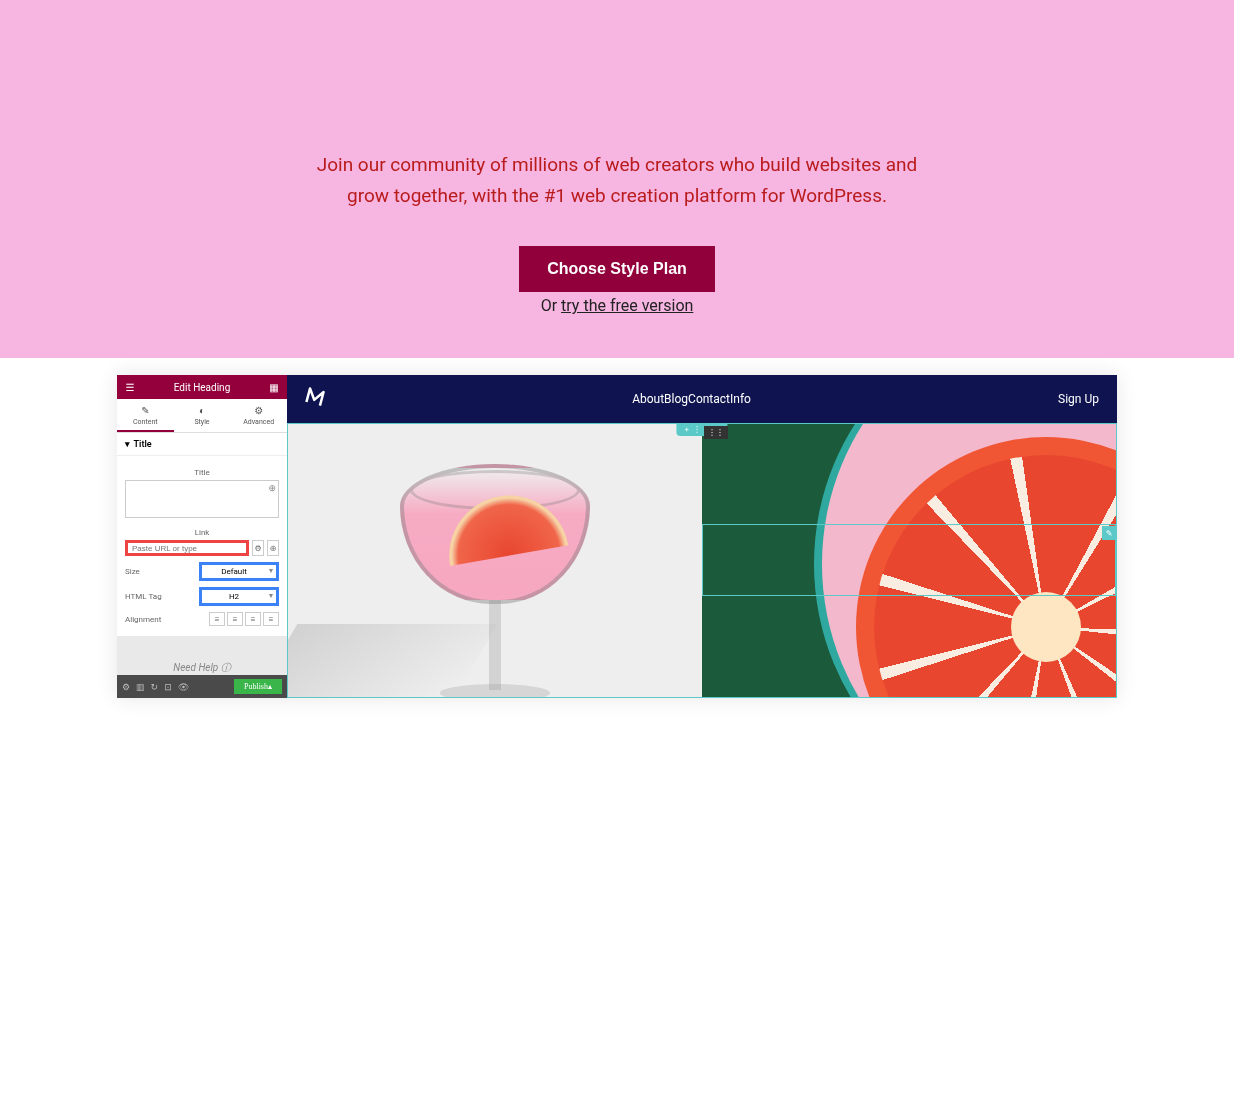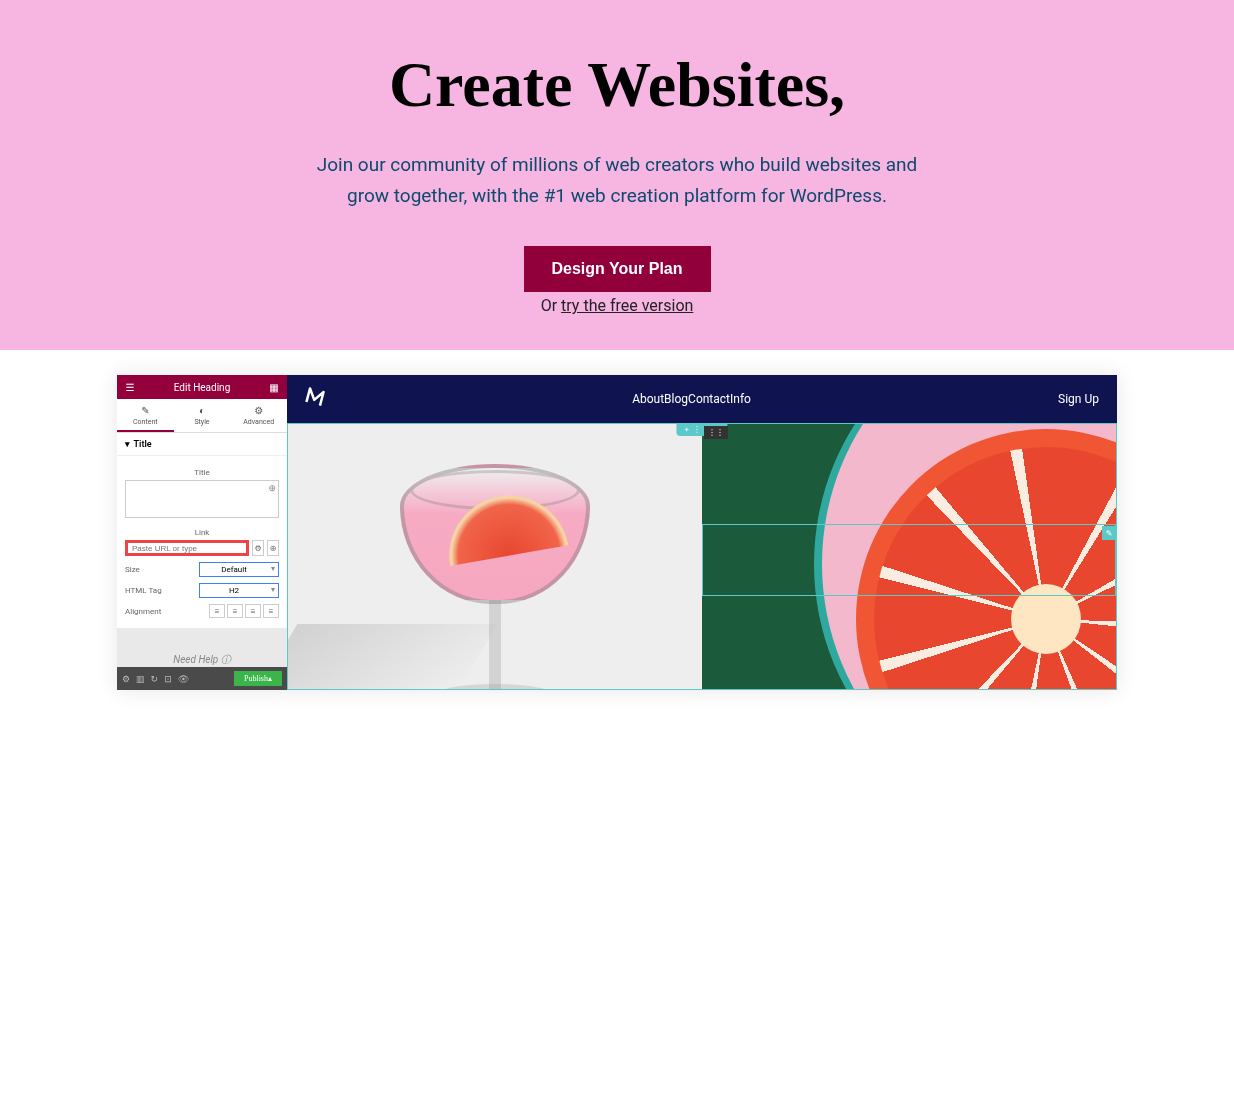--- a/index.html
+++ b/index.html
@@ -76,7 +76,7 @@
 
 <section class="hero-section">
   <h1 class="hero-heading">
-    <span>Create Websites,</span><br>
+    <br>
   </h1>
   <p class="hero-subheading">Join our community of millions of web creators who build websites and grow together, with the #1 web creation platform for WordPress.</p>
   <button class="cta-button">Design Your Plan</button>

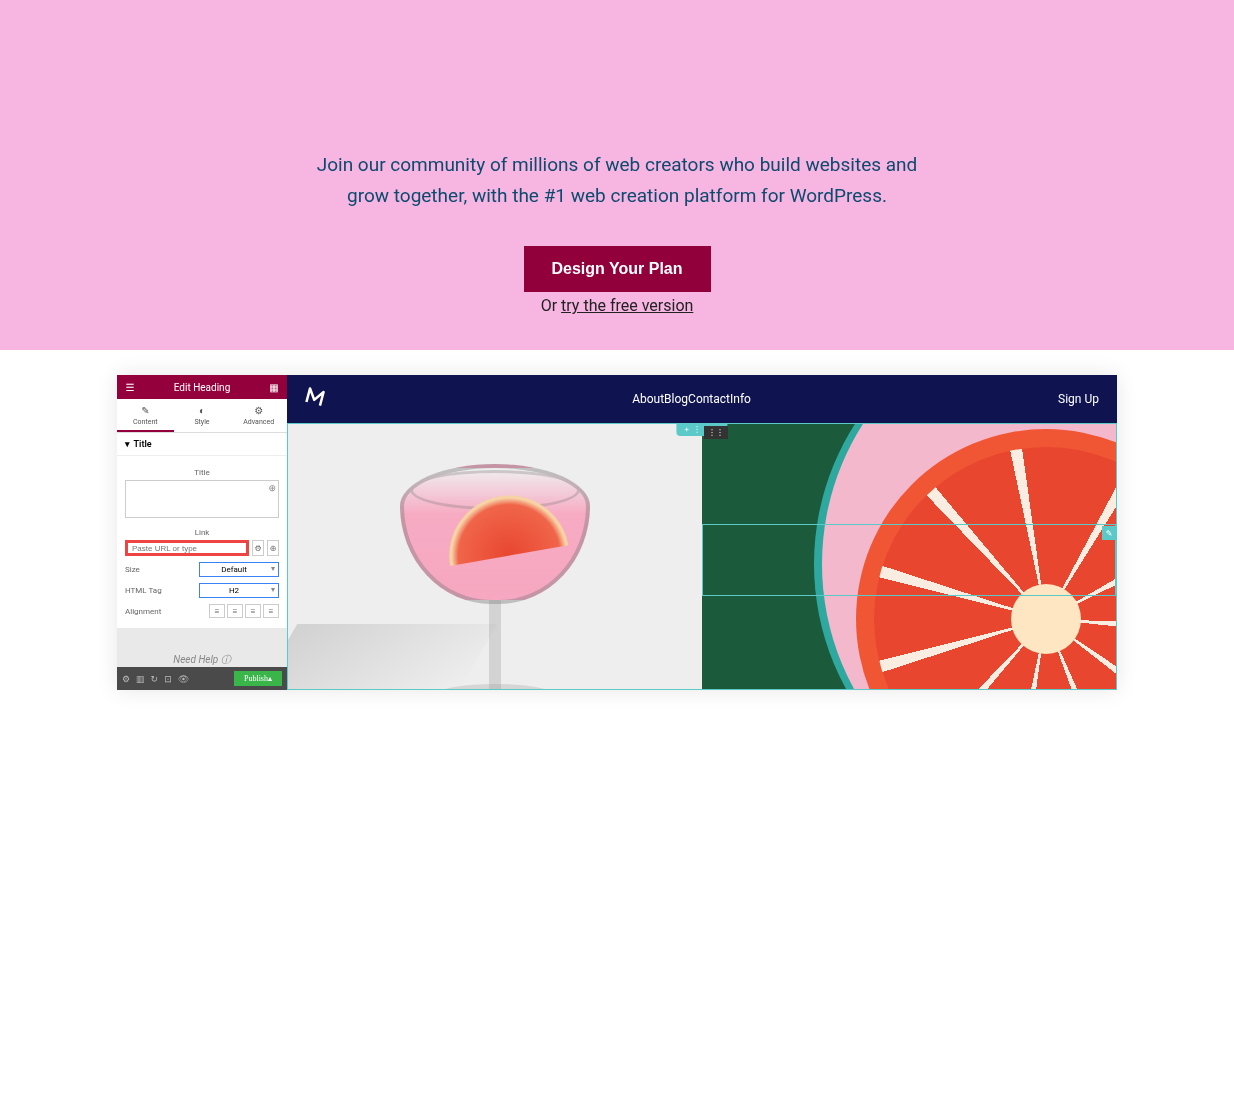--- a/index.html
+++ b/index.html
@@ -6,7 +6,7 @@
 body { font-family: -apple-system, BlinkMacSystemFont, "Segoe UI", Roboto, sans-serif; background: #fff; width: 1234px; }
 .hero-section { background: #f7b5e2; padding: 50px 0 0 0; text-align: center; position: relative; }
 .hero-heading { font-family: Georgia, "Times New Roman", serif; font-size: 64px; font-weight: 700; line-height: 1.1; color: #000; margin-bottom: 30px; }
-.hero-subheading { font-size: 19px; color: #0c4a6e; line-height: 1.6; max-width: 640px; margin: 1px auto 35px; }
+.hero-subheading { font-size: 19px; color: #b91c1c; line-height: 1.6; max-width: 640px; margin: 1px auto 35px; }
 .cta-button { display: inline-block; background: #92003b; color: #fff; padding: 14px 28px; font-size: 16px; font-weight: 600; border: none; cursor: pointer; }
 .cta-sub { margin-top: 4px; font-size: 16px; color: #222; }
 .cta-sub a { color: #222; text-decoration: underline; }

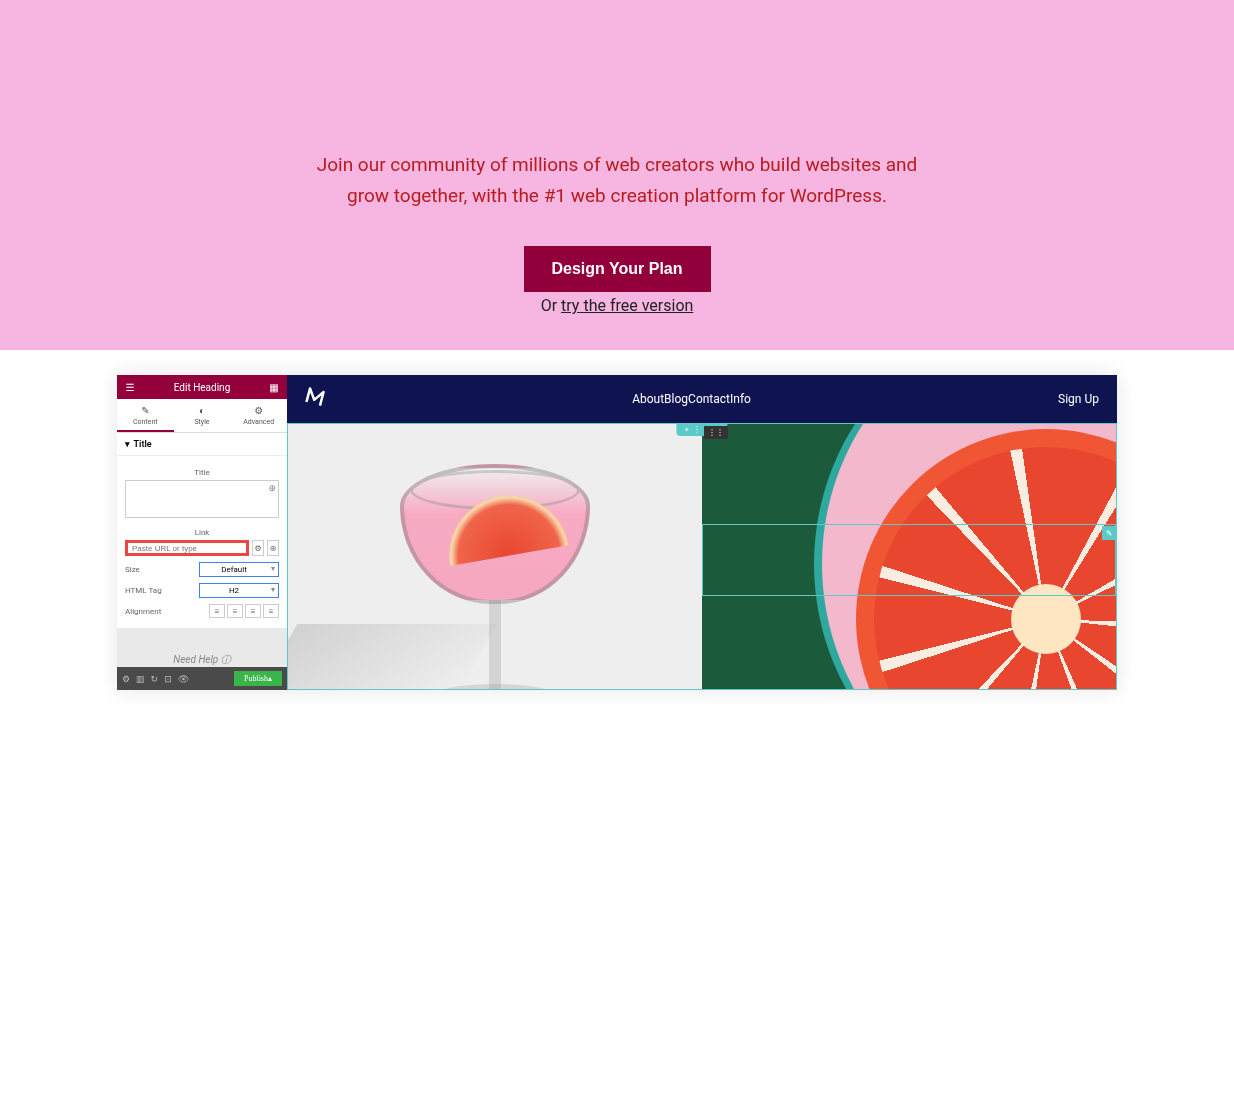--- a/index.html
+++ b/index.html
@@ -79,7 +79,7 @@
     <br>
   </h1>
   <p class="hero-subheading">Join our community of millions of web creators who build websites and grow together, with the #1 web creation platform for WordPress.</p>
-  <button class="cta-button">Design Your Plan</button>
+  <button class="cta-button">Choose Style Plan</button>
   <div class="cta-sub">
     <span>Or </span><a href="#">try the free version</a>
   </div>

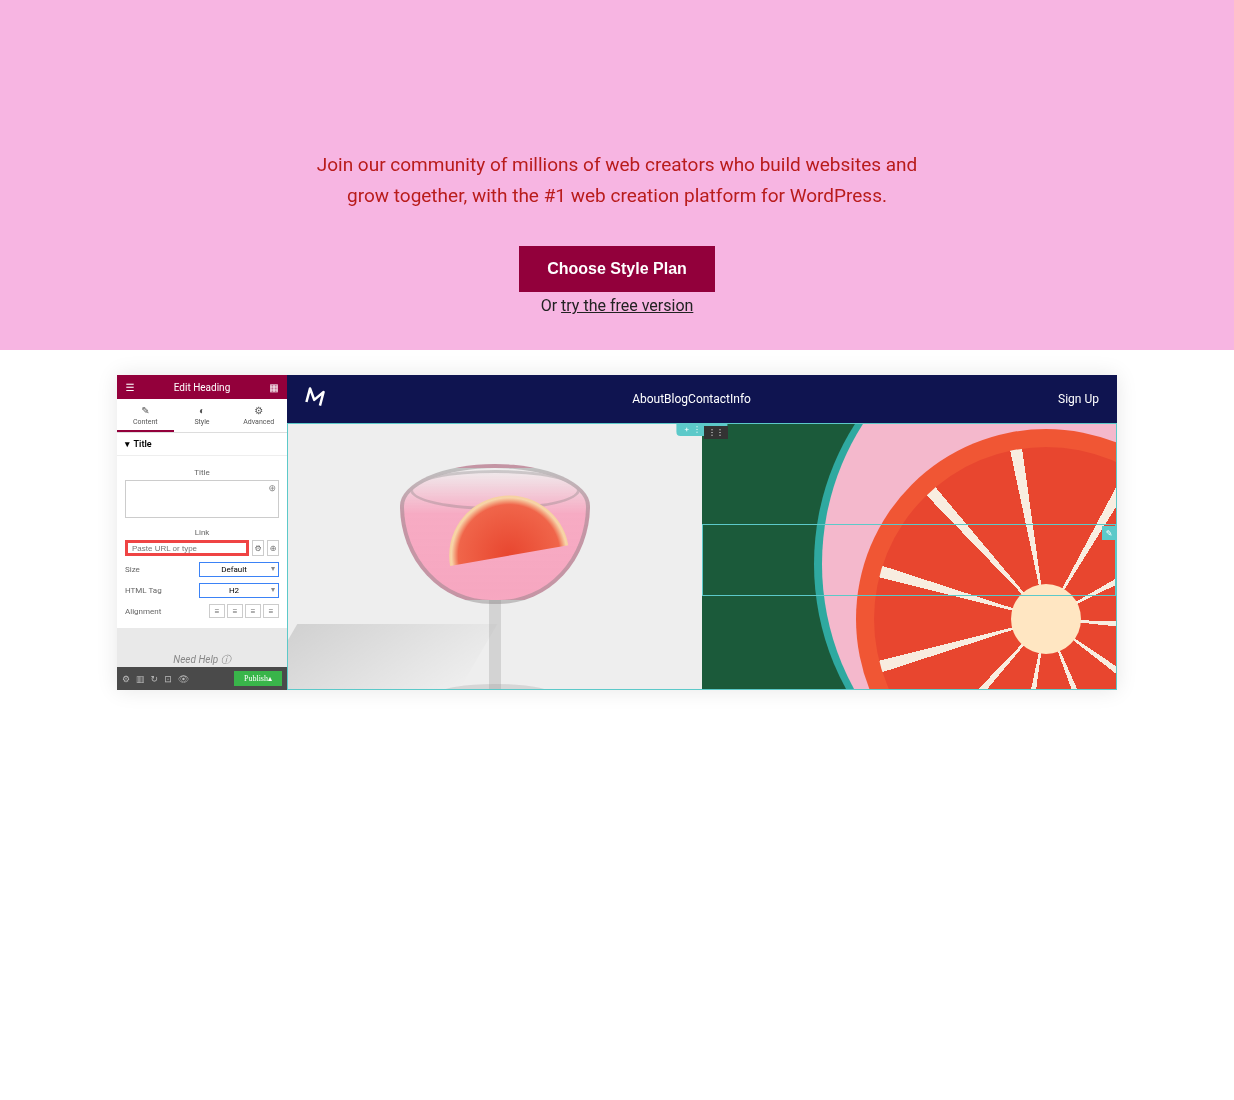--- a/index.html
+++ b/index.html
@@ -31,7 +31,7 @@
 .mini-btn { width: 14px; height: 16px; border: 1px solid #ccc; background: #fff; font-size: 8px; color: #666; display: flex; align-items: center; justify-content: center; }
 .select-row { display: flex; align-items: center; justify-content: space-between; margin-top: 6px; }
 .select-row label { font-size: 8px; color: #666; }
-.select-mock { border: 1px solid #3b82f6; background: #fff; font-size: 8px; padding: 2px 14px 2px 4px; position: relative; width: 80px; }
+.select-mock { border: 3px solid #3b82f6; background: #fff; font-size: 8px; padding: 2px 14px 2px 4px; position: relative; width: 80px; }
 .select-mock::after { content: "▾"; position: absolute; right: 3px; top: 1px; color: #888; font-size: 8px; }
 .align-buttons { display: flex; gap: 2px; }
 .align-btn { width: 16px; height: 14px; border: 1px solid #ccc; background: #fff; font-size: 8px; color: #666; display: flex; align-items: center; justify-content: center; }

